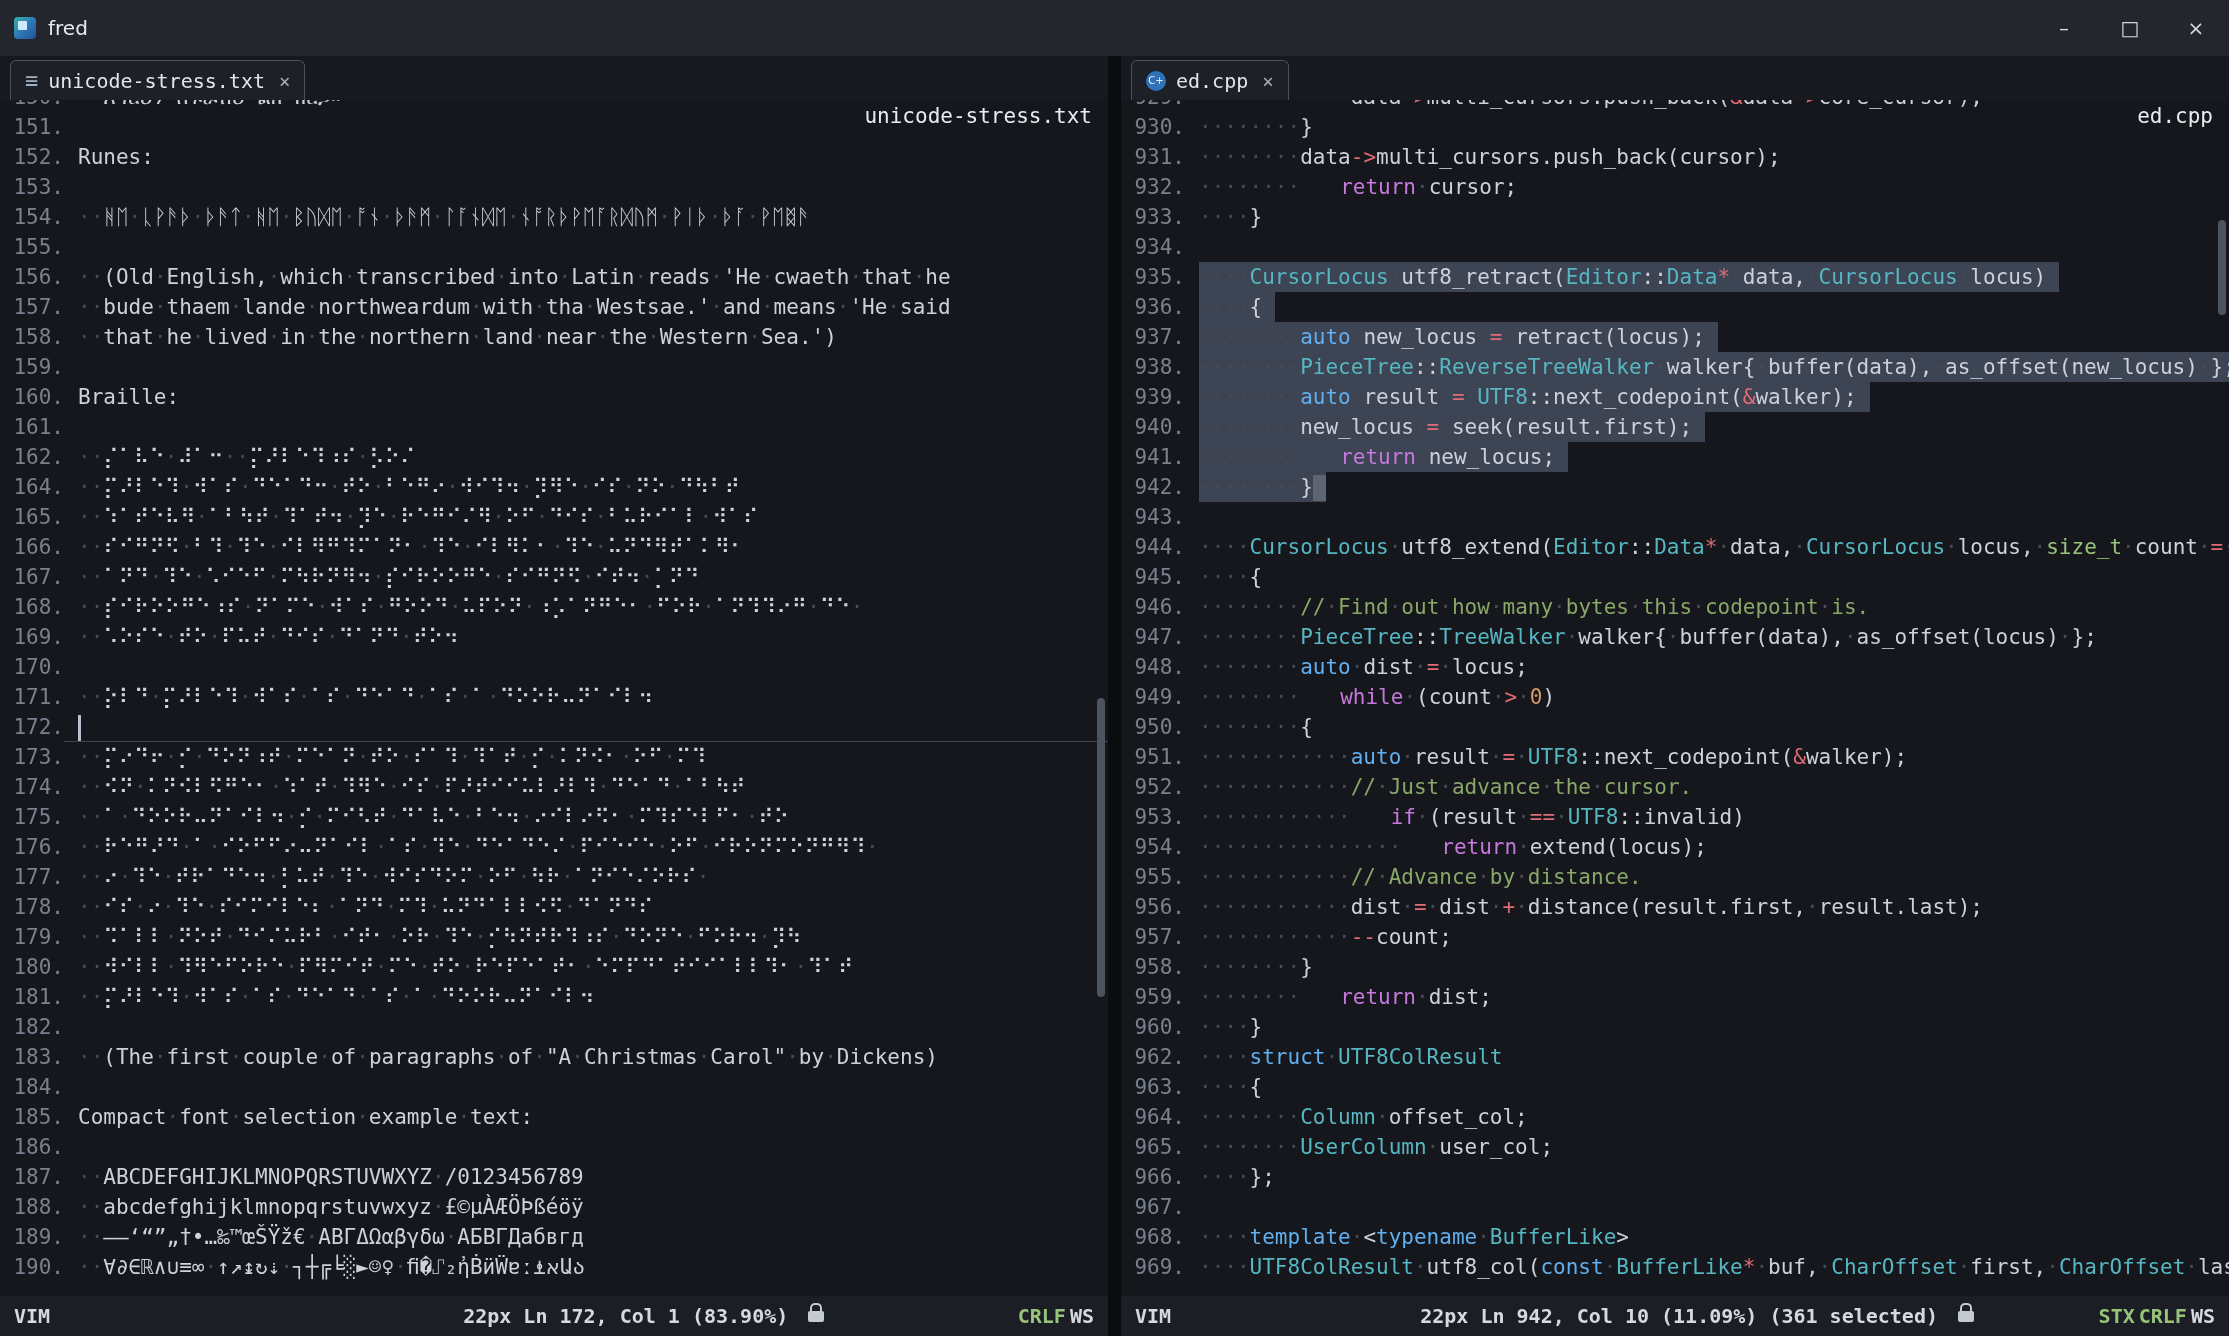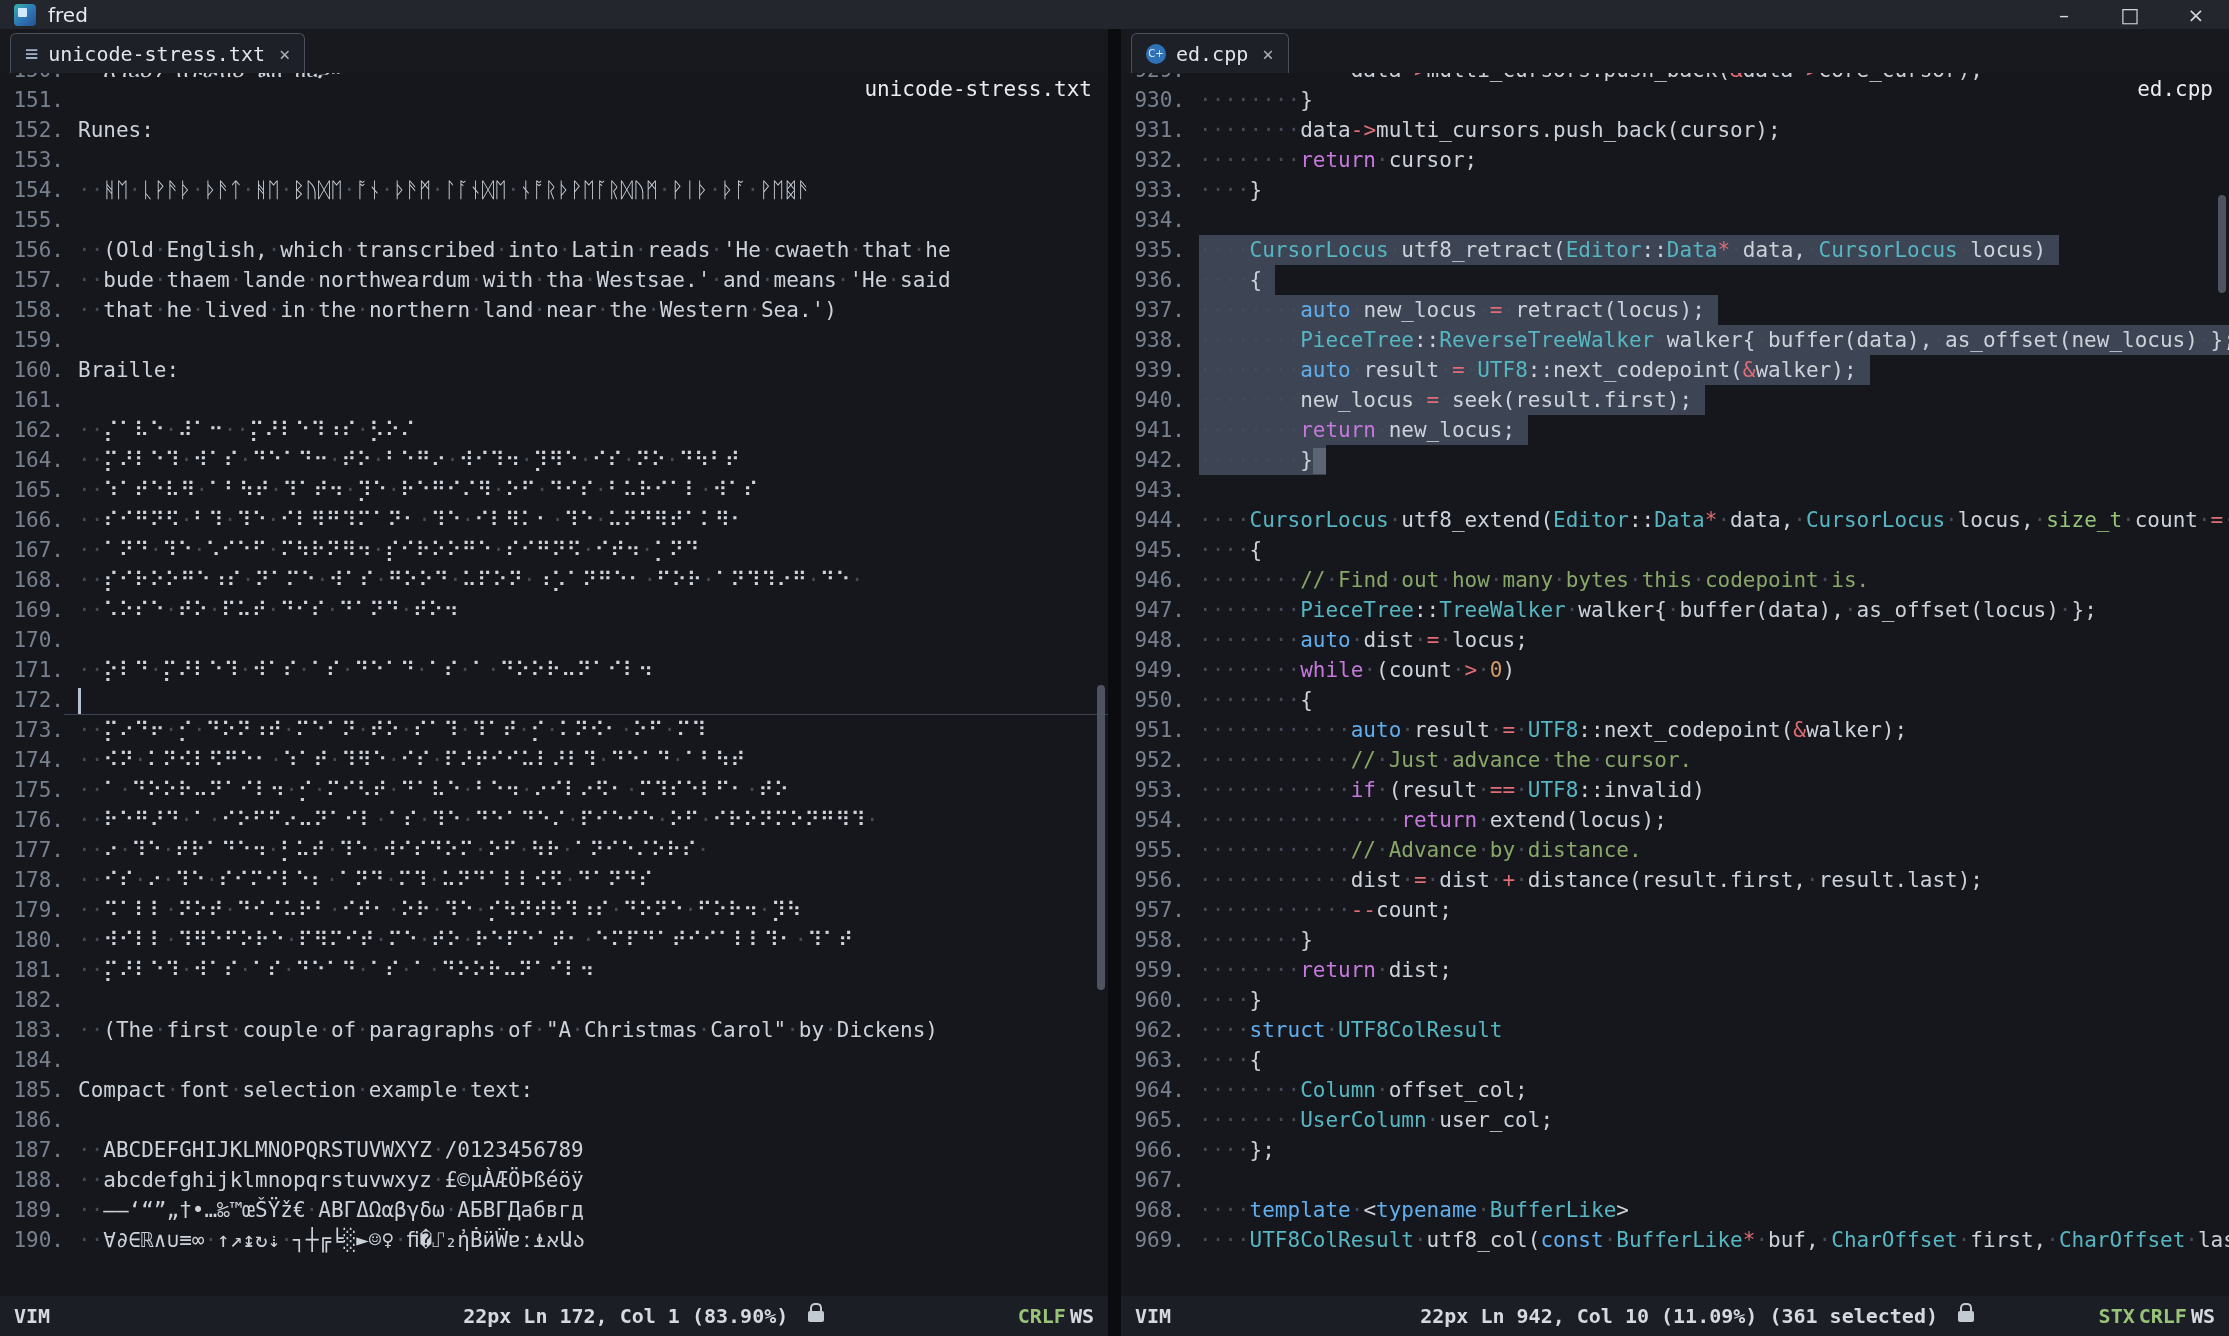--- a/index.html
+++ b/index.html
@@ -9,7 +9,7 @@
   .window { width:2229px; height:1336px; display:flex; flex-direction:column; background:#15171c; }
 
   
-  .titlebar { height:29px; flex:none; background:#23262c; display:flex; align-items:center; padding-left:14px;
+  .titlebar { height:56px; flex:none; background:#23262c; display:flex; align-items:center; padding-left:14px;
               font-family:"DejaVu Sans","Liberation Sans",sans-serif; }
   .app-icon { width:22px; height:22px; border-radius:4px; margin-right:12px; position:relative; flex:none;
               background:linear-gradient(135deg,#38b2a8 0%,#2d74b6 55%,#27508f 100%); }

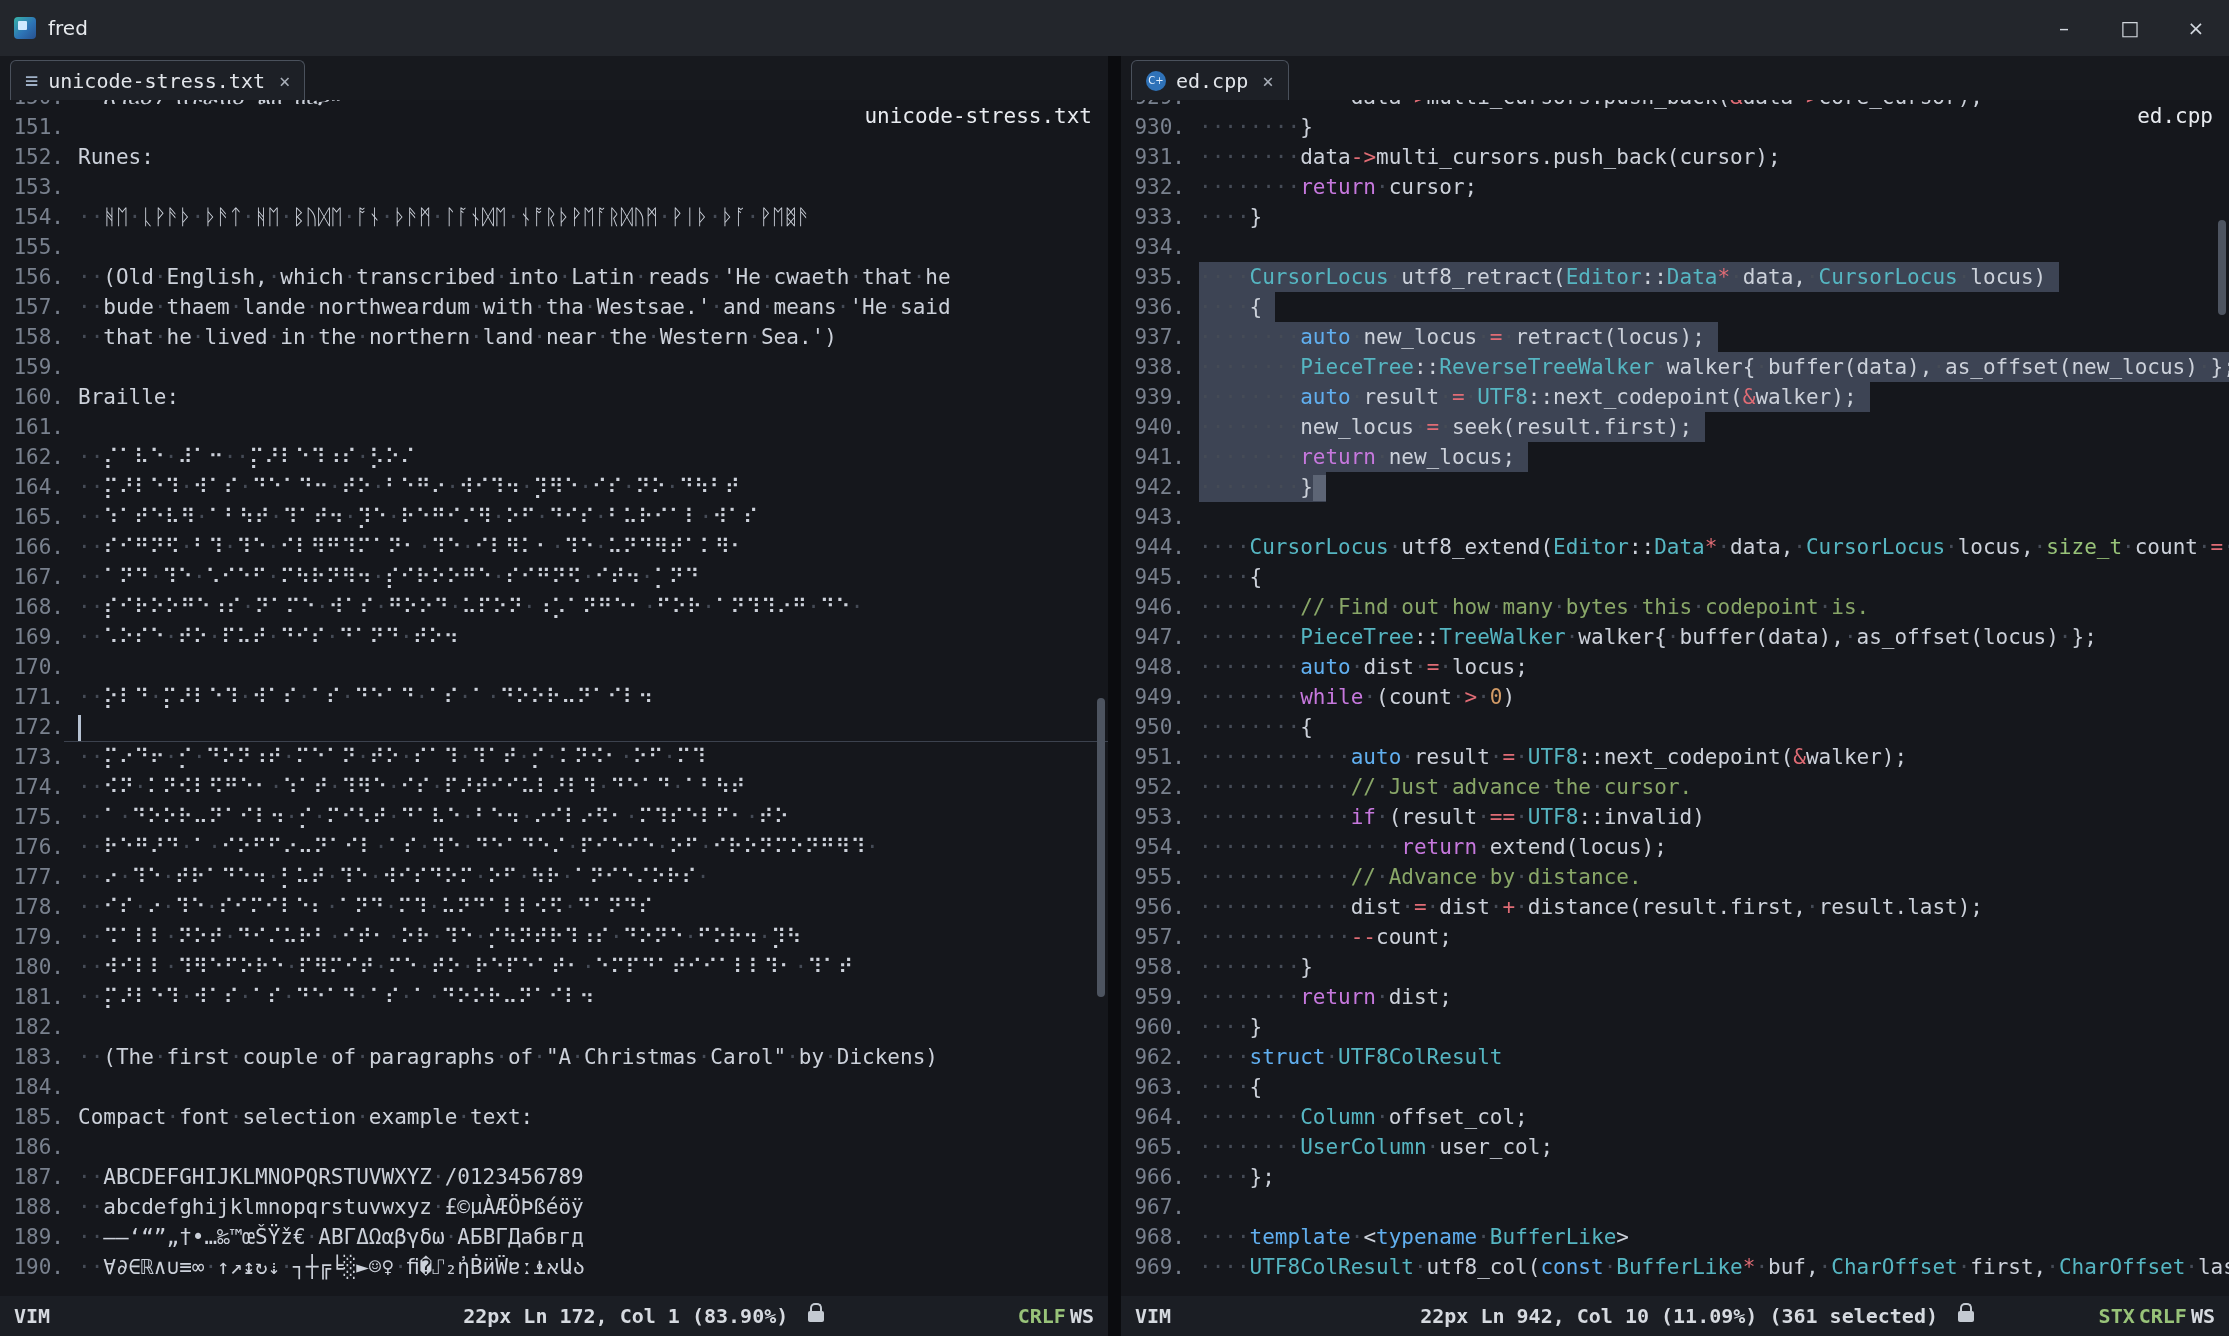--- a/index.html
+++ b/index.html
@@ -46,7 +46,7 @@
 
   .ws     { color:#454b56; }
   .tok-p  { color:#ccd1da; }
-  .tok-k  { color:#c678dd; }
+  .tok-k  { color:#c678dd;margin-left:40px; }
   .tok-kb { color:#61afef; }
   .tok-t  { color:#56b6c2; }
   .tok-g  { color:#98c379; }

